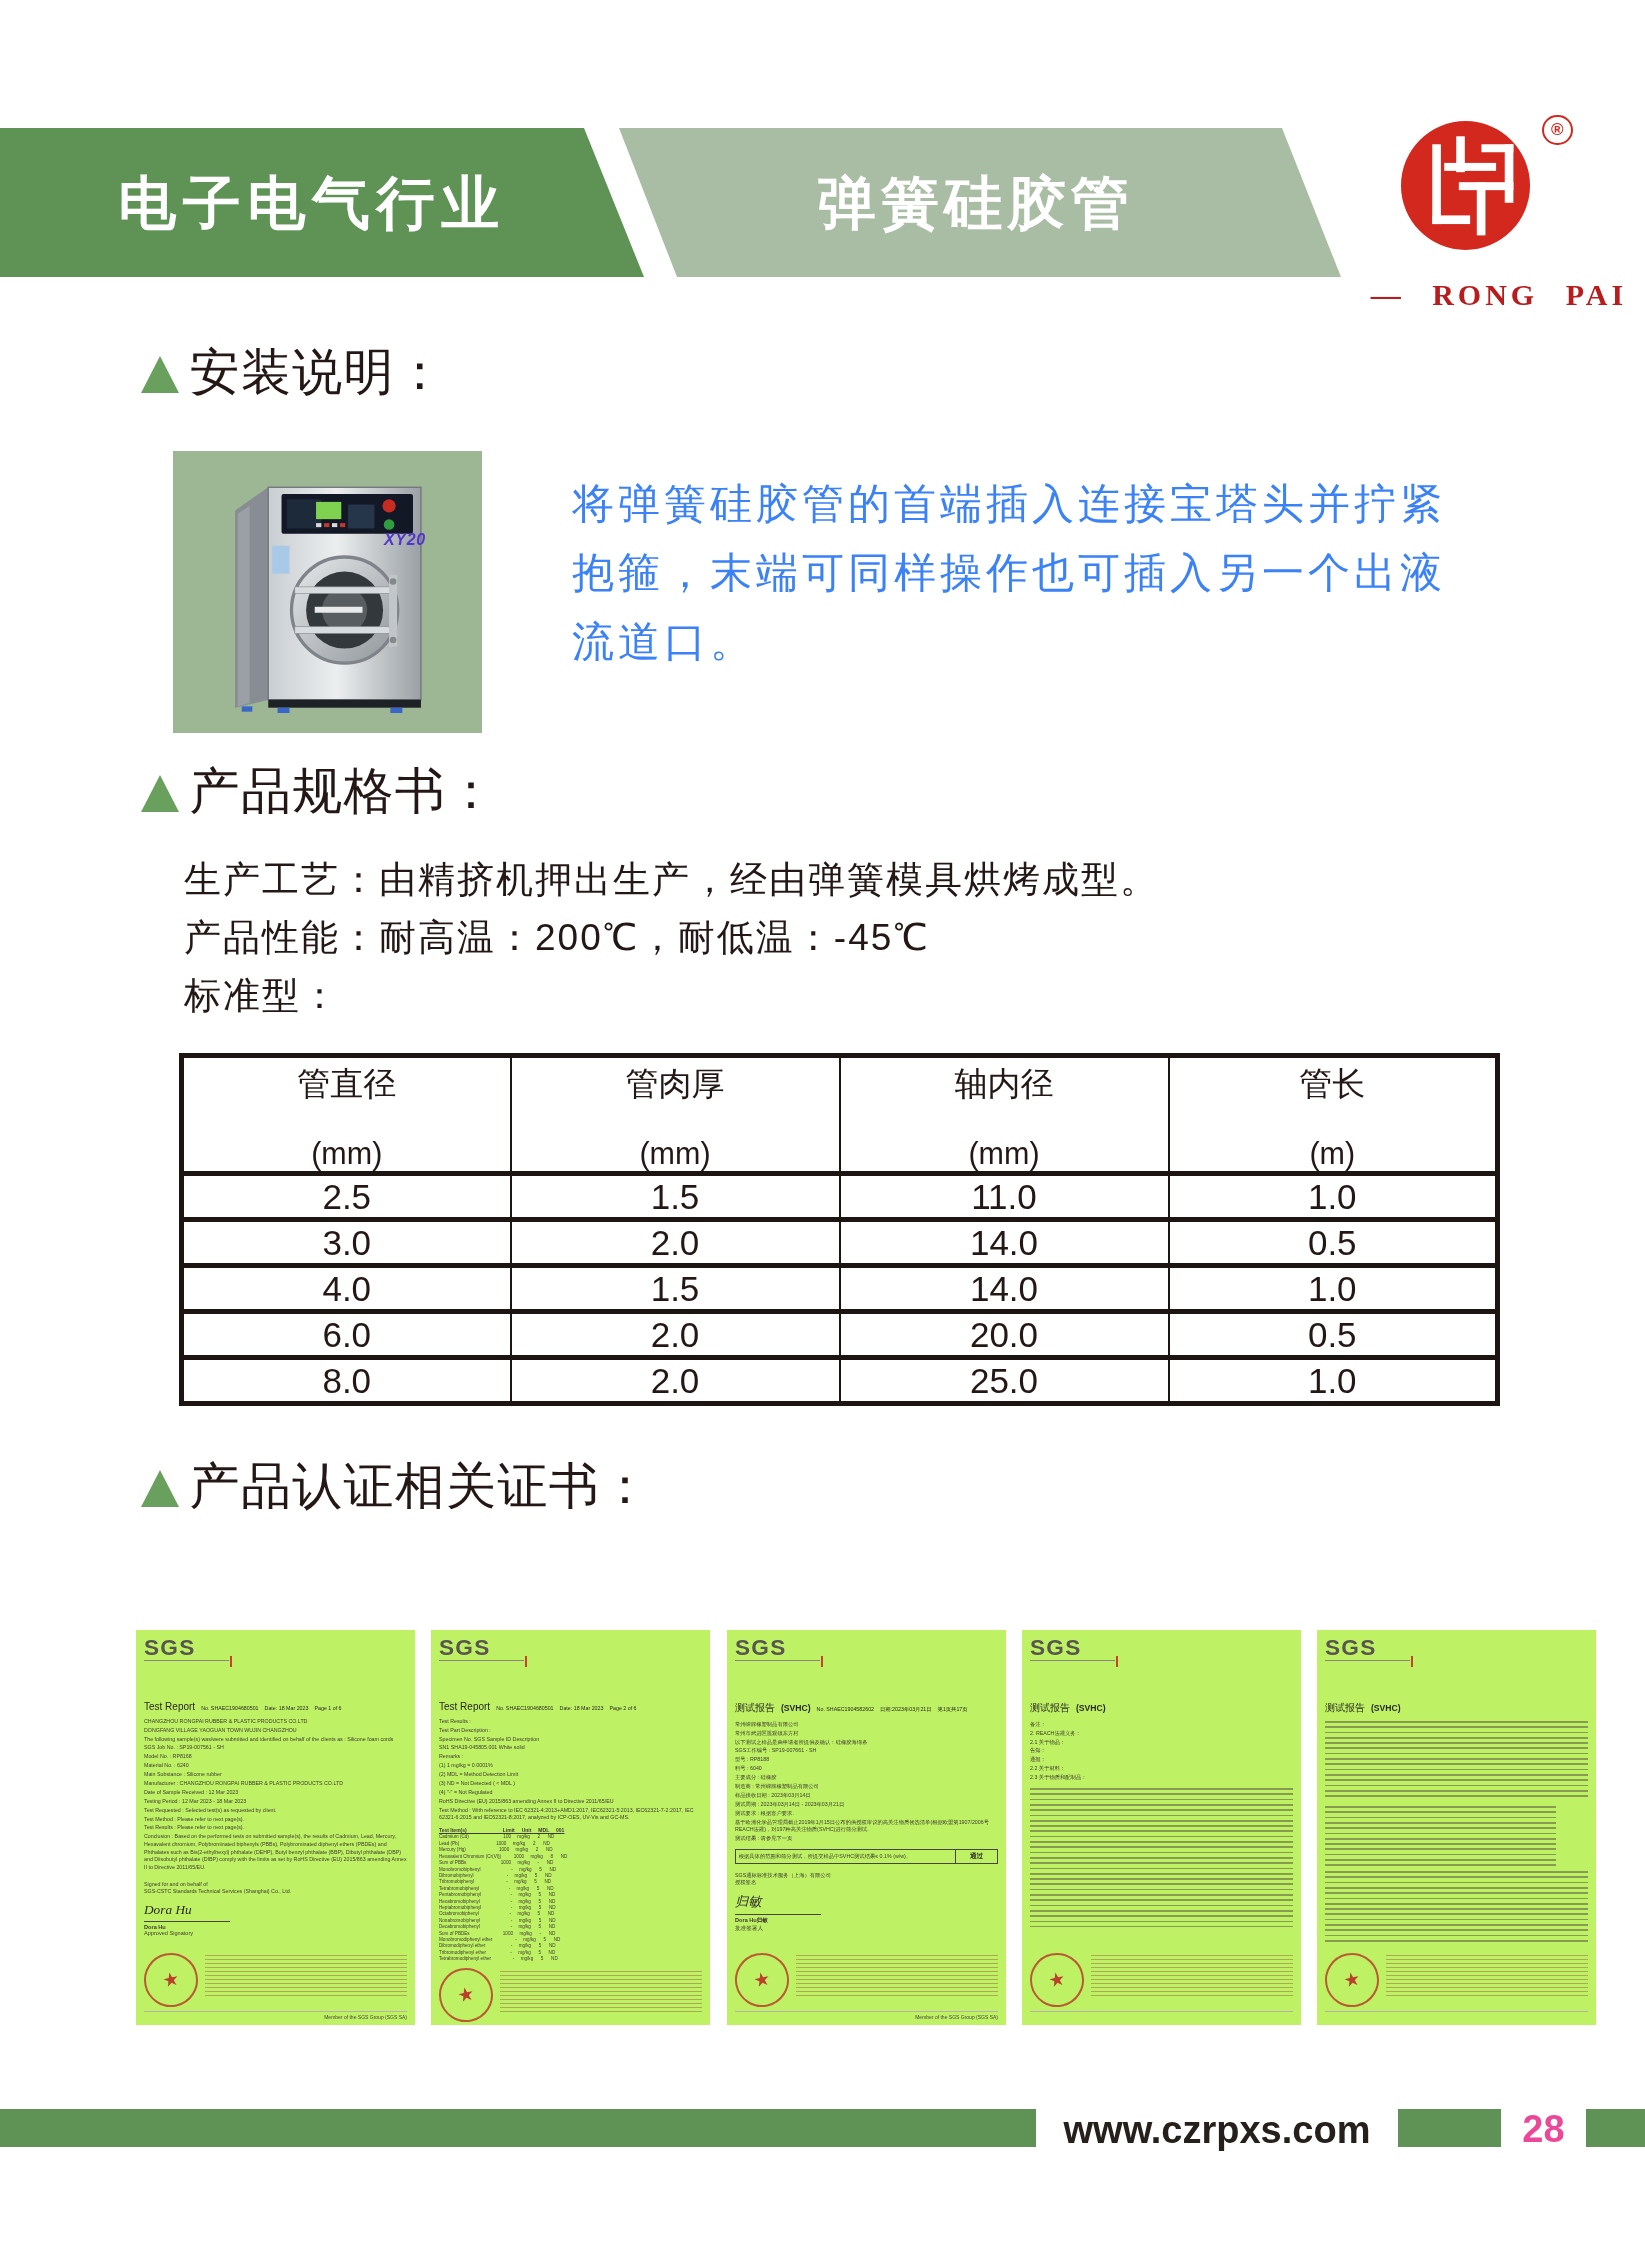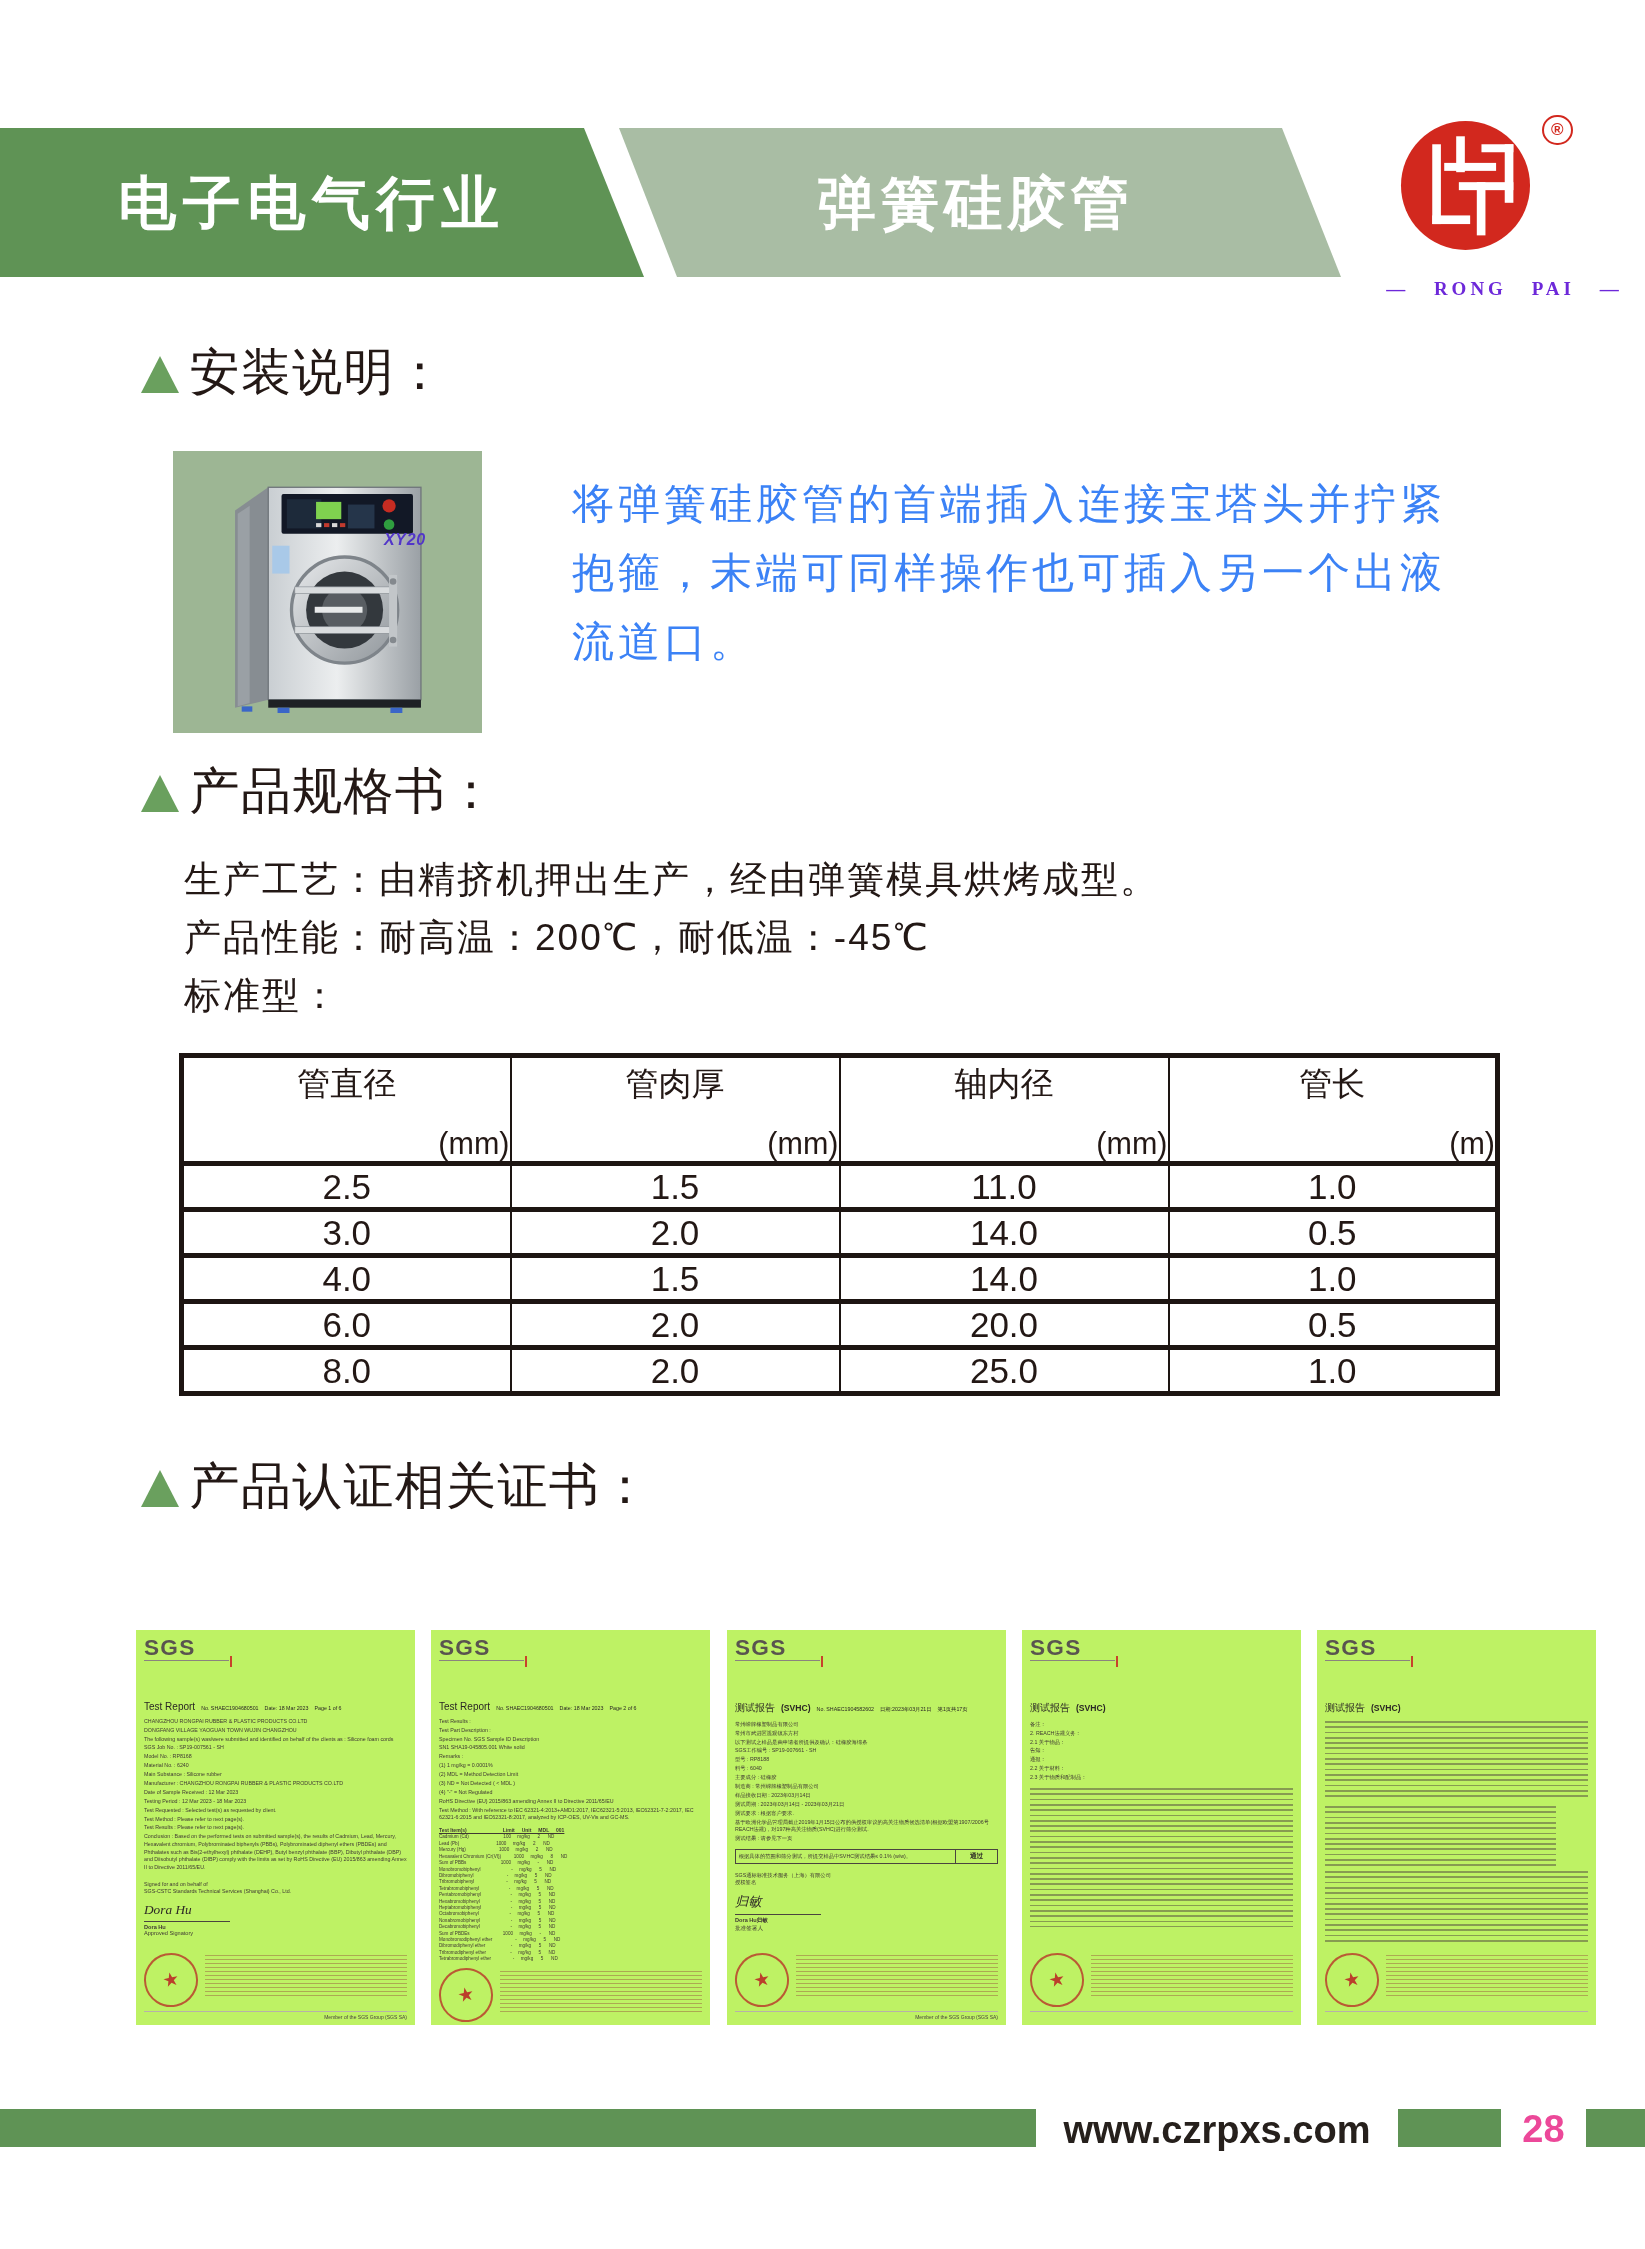--- a/index.html
+++ b/index.html
@@ -18,8 +18,8 @@
   .logo-reg{position:absolute;left:158px;top:2.7px;width:26.5px;height:26.5px;border:2.7px solid #d2281e;
             border-radius:50%;color:#d2281e;font-size:17px;font-weight:bold;display:flex;
             align-items:center;justify-content:center;}
-  .logo-en{position:absolute;top:166px;left:-13.3px;width:252px;text-align:right;color:#6d28d9;
-           font-family:"Liberation Serif",serif;font-size:19px;font-weight:bold;letter-spacing:4px;
+  .logo-en{position:absolute;top:166px;left:-13.3px;width:252px;text-align:right;color:#b91c1c;
+           font-family:"Liberation Serif",serif;font-size:30px;font-weight:bold;letter-spacing:4px;
            word-spacing:16px;white-space:nowrap;}
   .logo-en::before{content:"— ";}
   .logo-en::after{content:" —";}

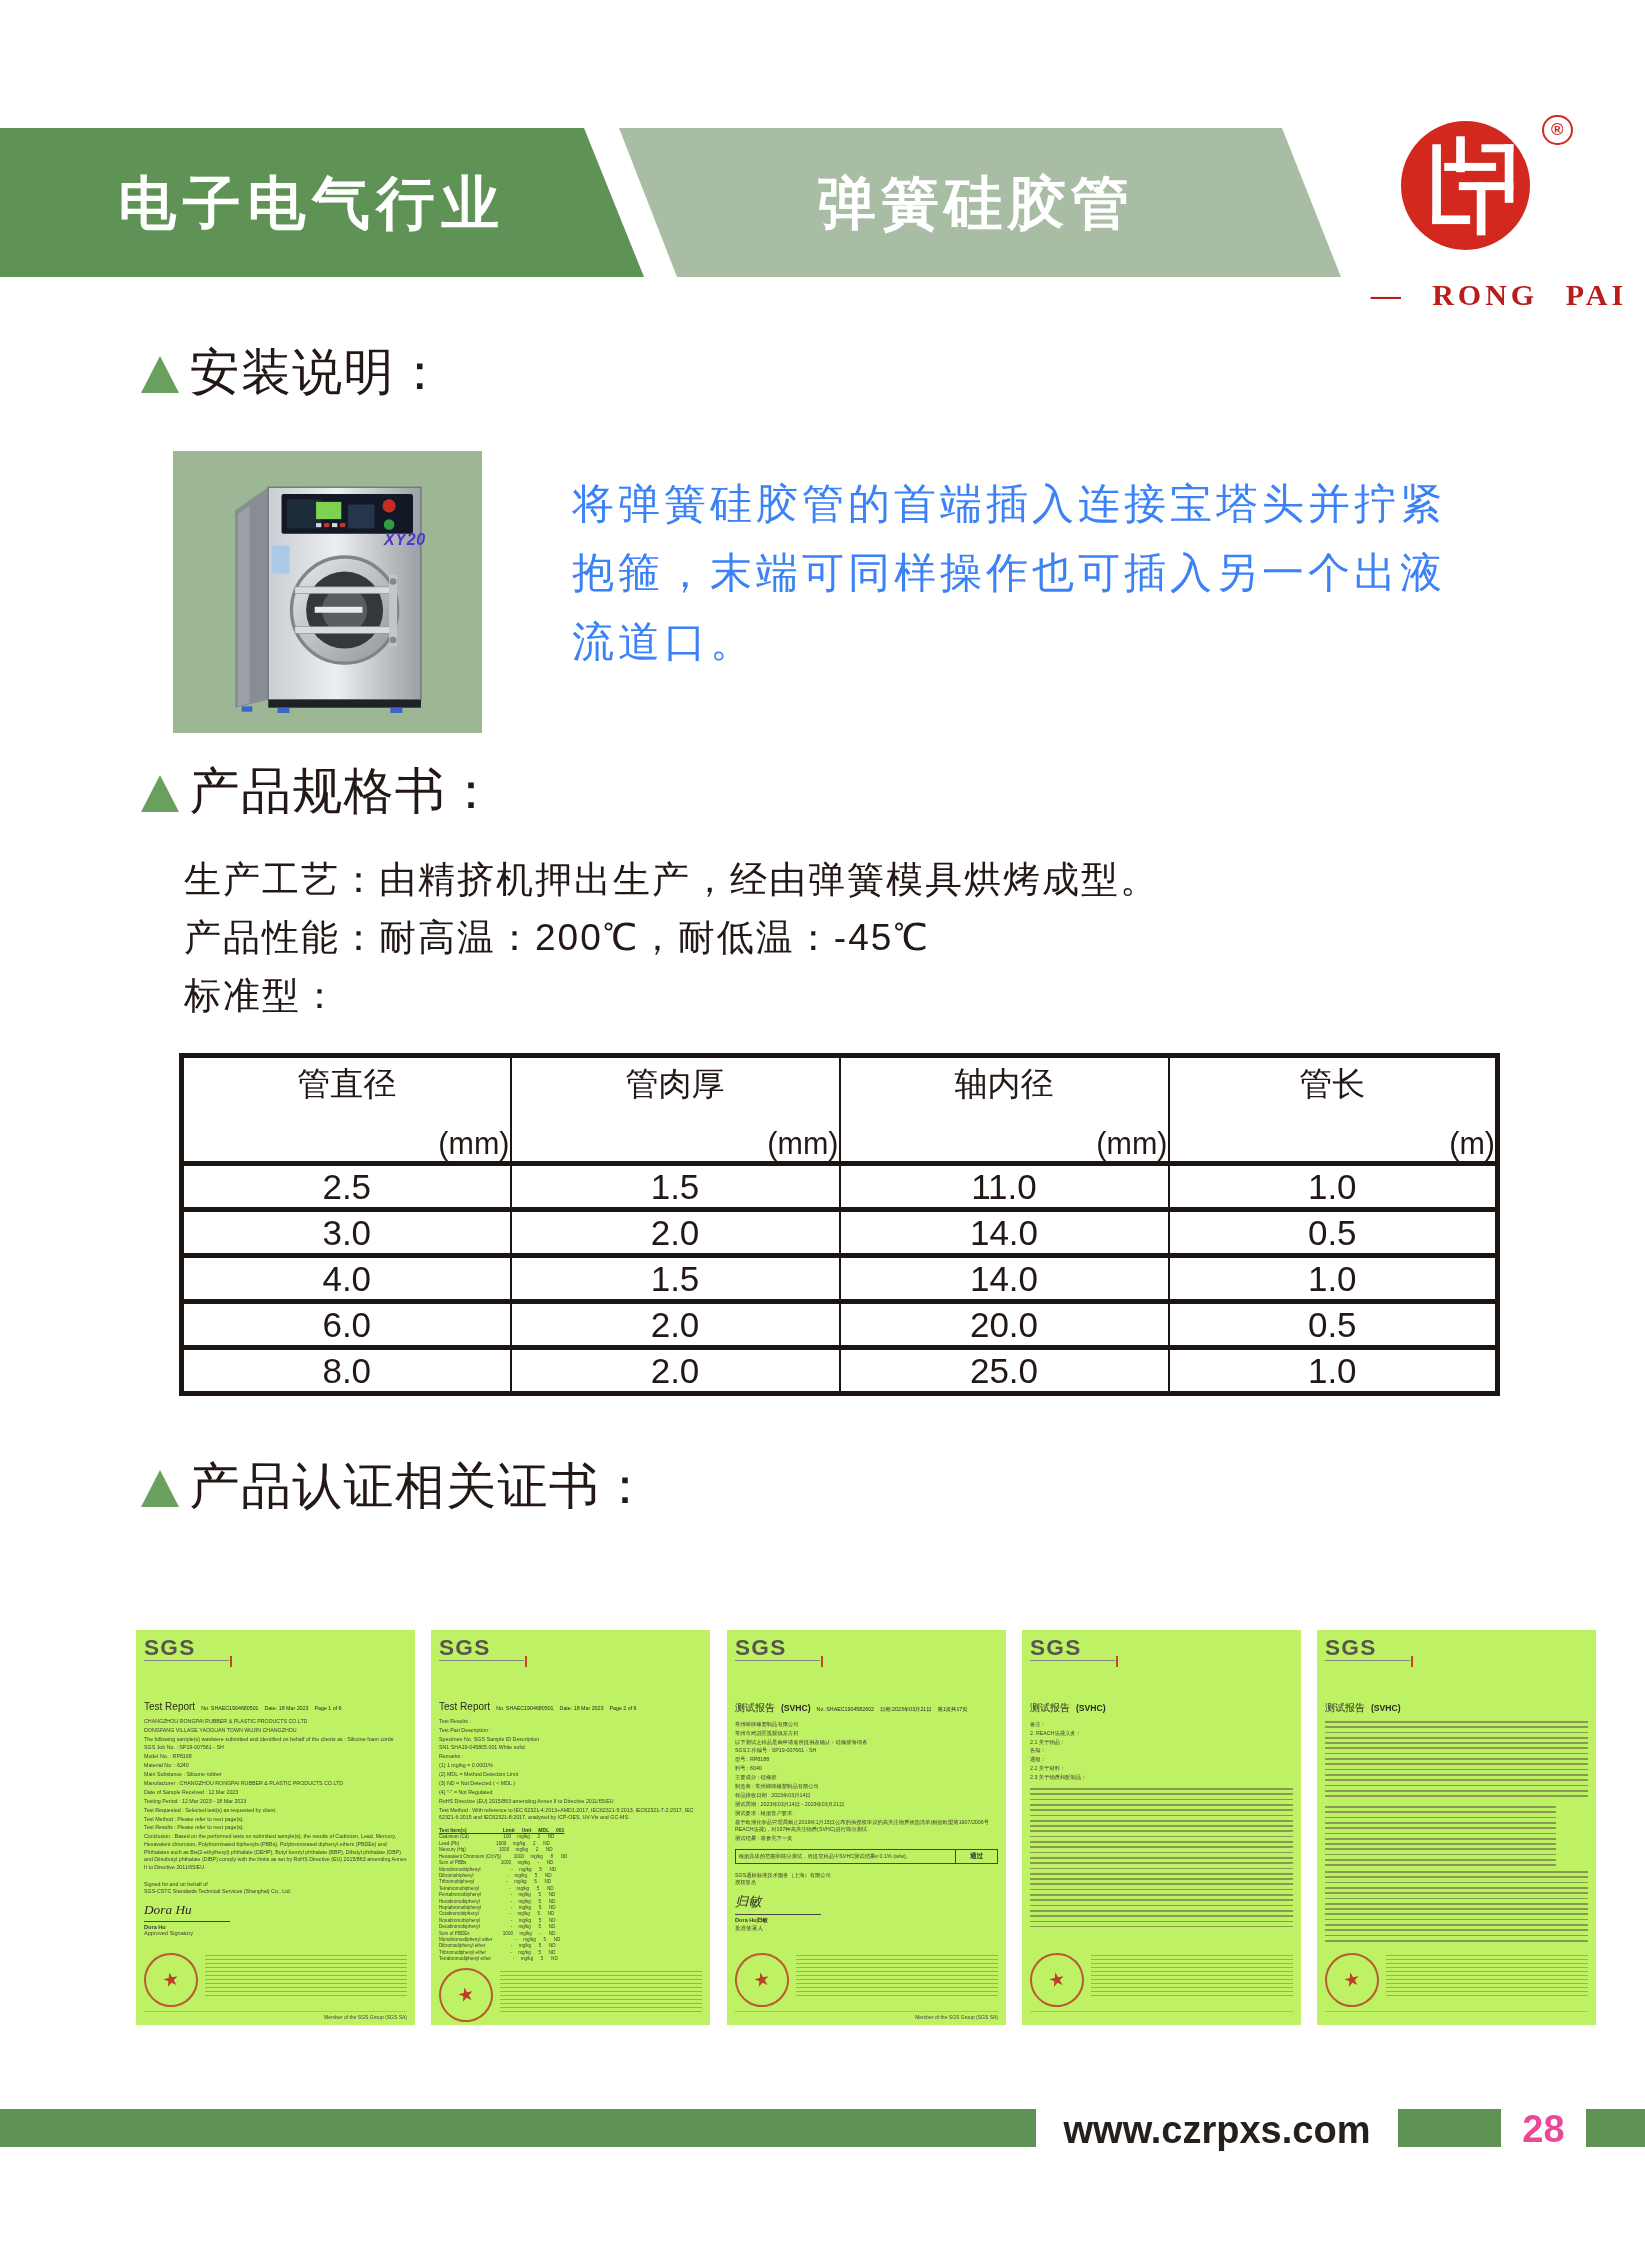--- a/index.html
+++ b/index.html
@@ -50,7 +50,7 @@
   .spec-table th{height:89px;font-weight:normal;}
   .spec-table td{height:41px;font-size:35px;color:#231815;}
   .th-name{font-size:33px;margin-top:4px;}
-  .th-unit{font-size:30.5px;margin-top:19px;text-align:right;}
+  .th-unit{font-size:30.5px;margin-top:29px;}
 
   
   .cert{position:absolute;top:1630px;width:279px;height:395px;background:#bef264;

